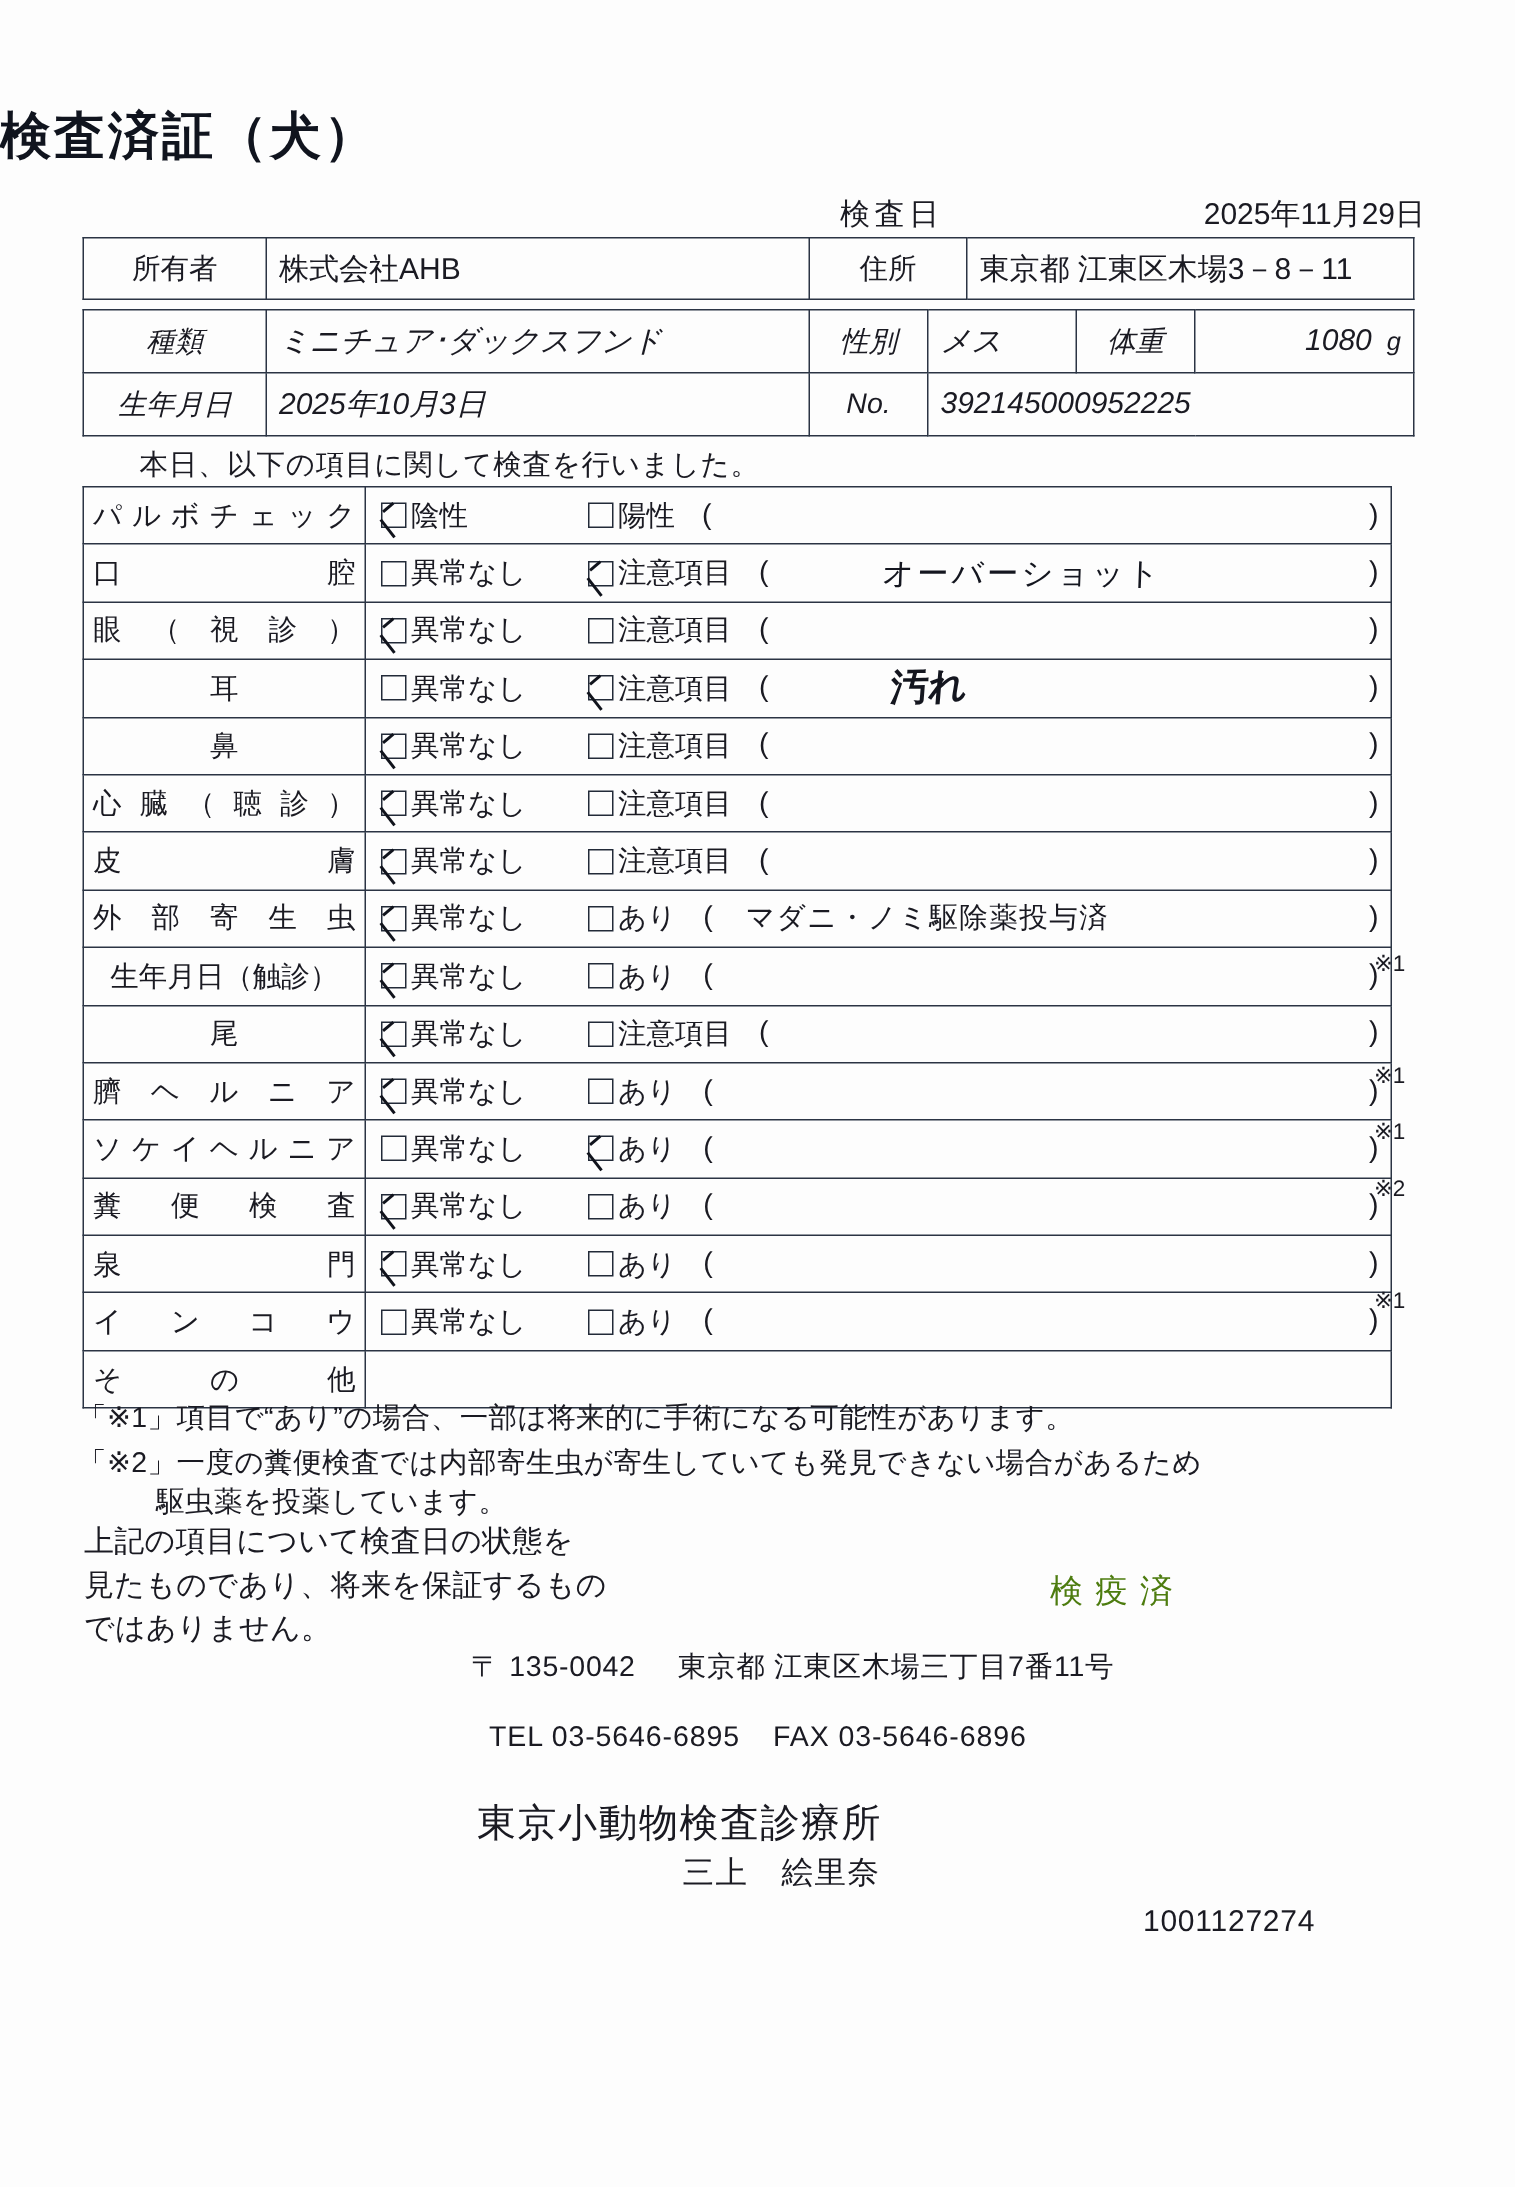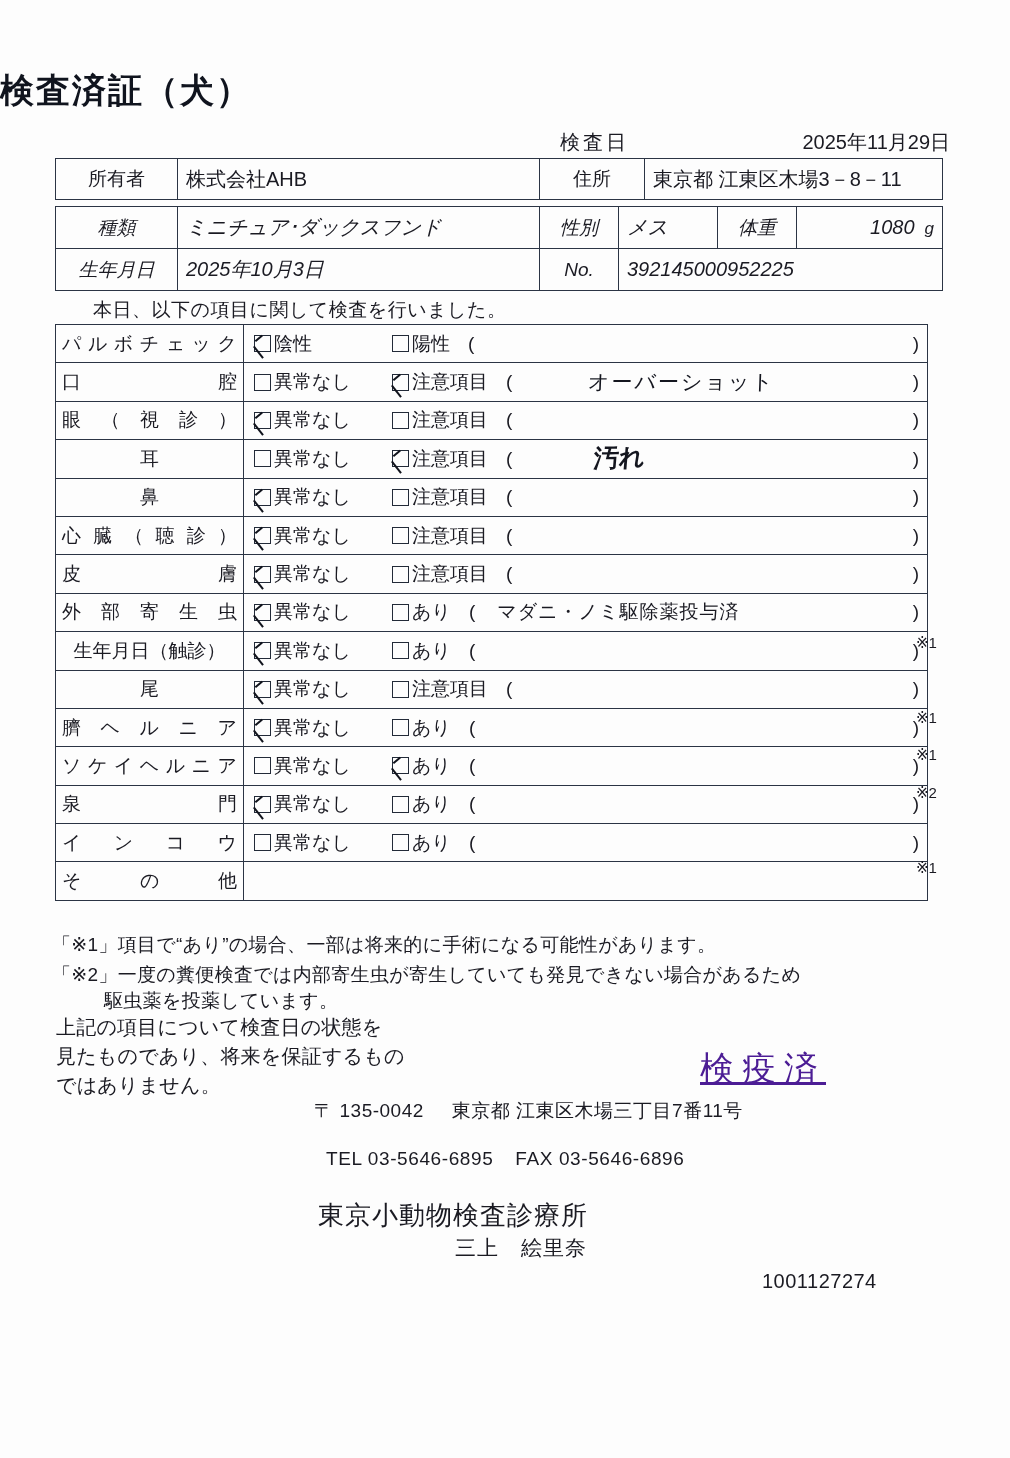--- a/index.html
+++ b/index.html
@@ -557,6 +557,26 @@
           </td>
         </tr>
         <tr>
+          <td class="c-label lbl">糞便検査</td>
+          <td class="c-opts">
+            <div class="opts">
+              <span class="opt first">
+                <span class="box checked"></span>
+                <span>異常なし</span>
+              </span>
+              <span class="opt">
+                <span class="box"></span>
+                <span>あり</span>
+              </span>
+              <span class="paren">
+                <span class="pl">(</span>
+                <span class="note-print"></span>
+                <span class="pr">)</span>
+              </span>
+            </div>
+          </td>
+        </tr>
+        <tr>
           <td class="c-label lbl">泉門</td>
           <td class="c-opts">
             <div class="opts">

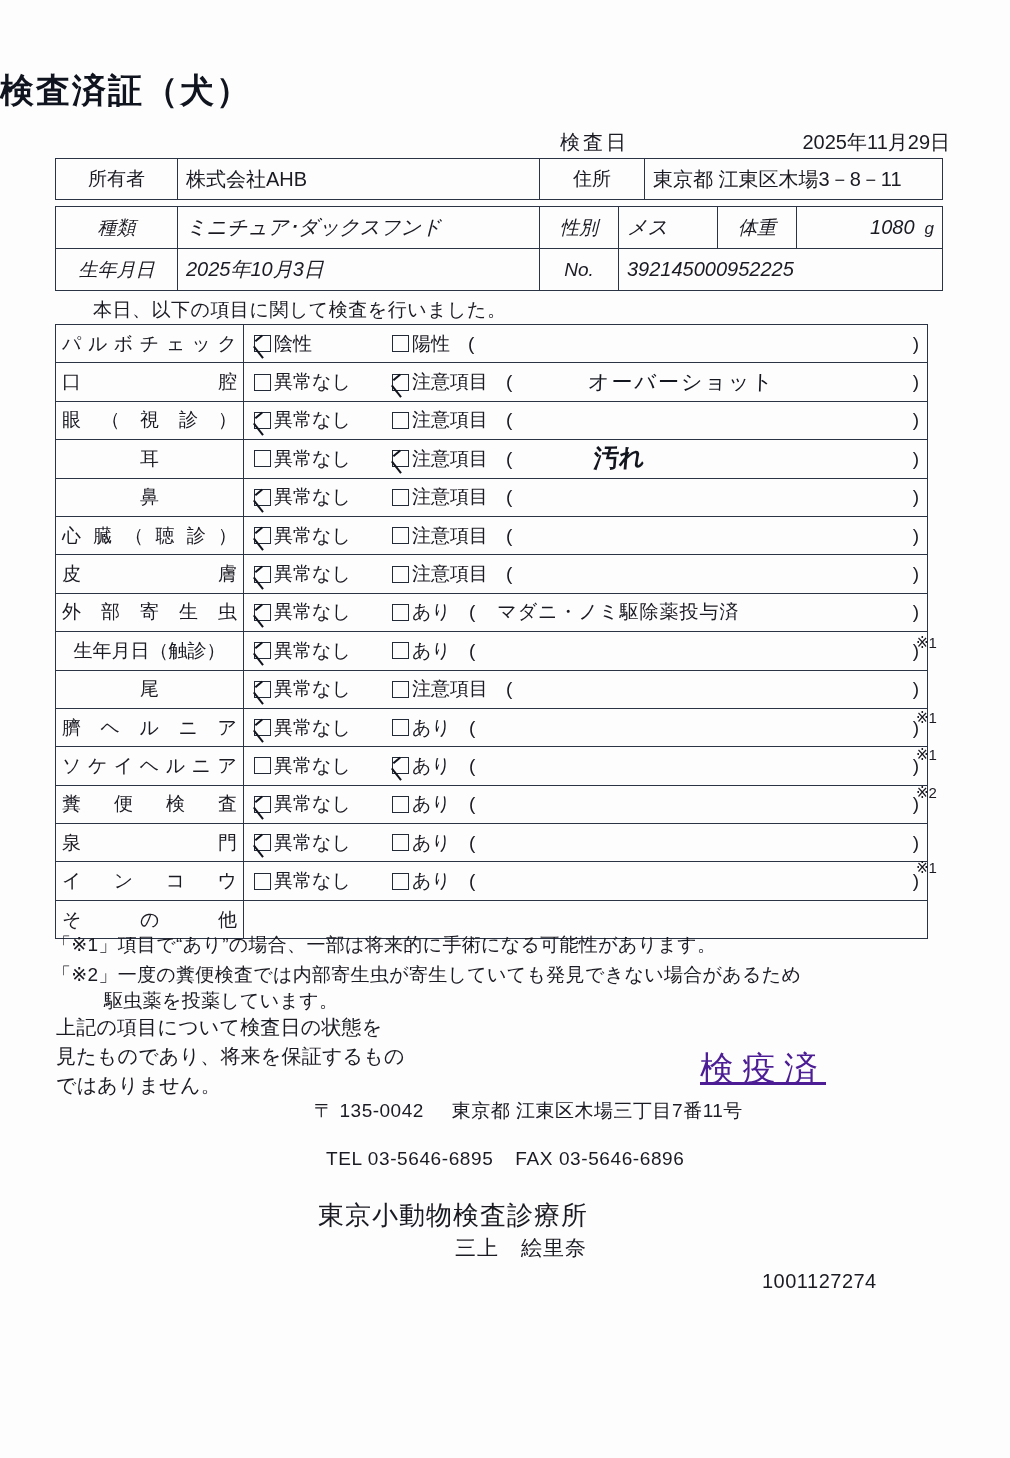--- a/index.html
+++ b/index.html
@@ -221,11 +221,10 @@
     position: absolute;
     top: 1046px;
     left: 700px;
-    font-size: 34px;
+    font-size: 22px;
     letter-spacing: 8px;
     font-weight: 500;
-    color: #4c1d95;
-    text-decoration: underline;
+    color: #4d7c0f;
   }
 
   

